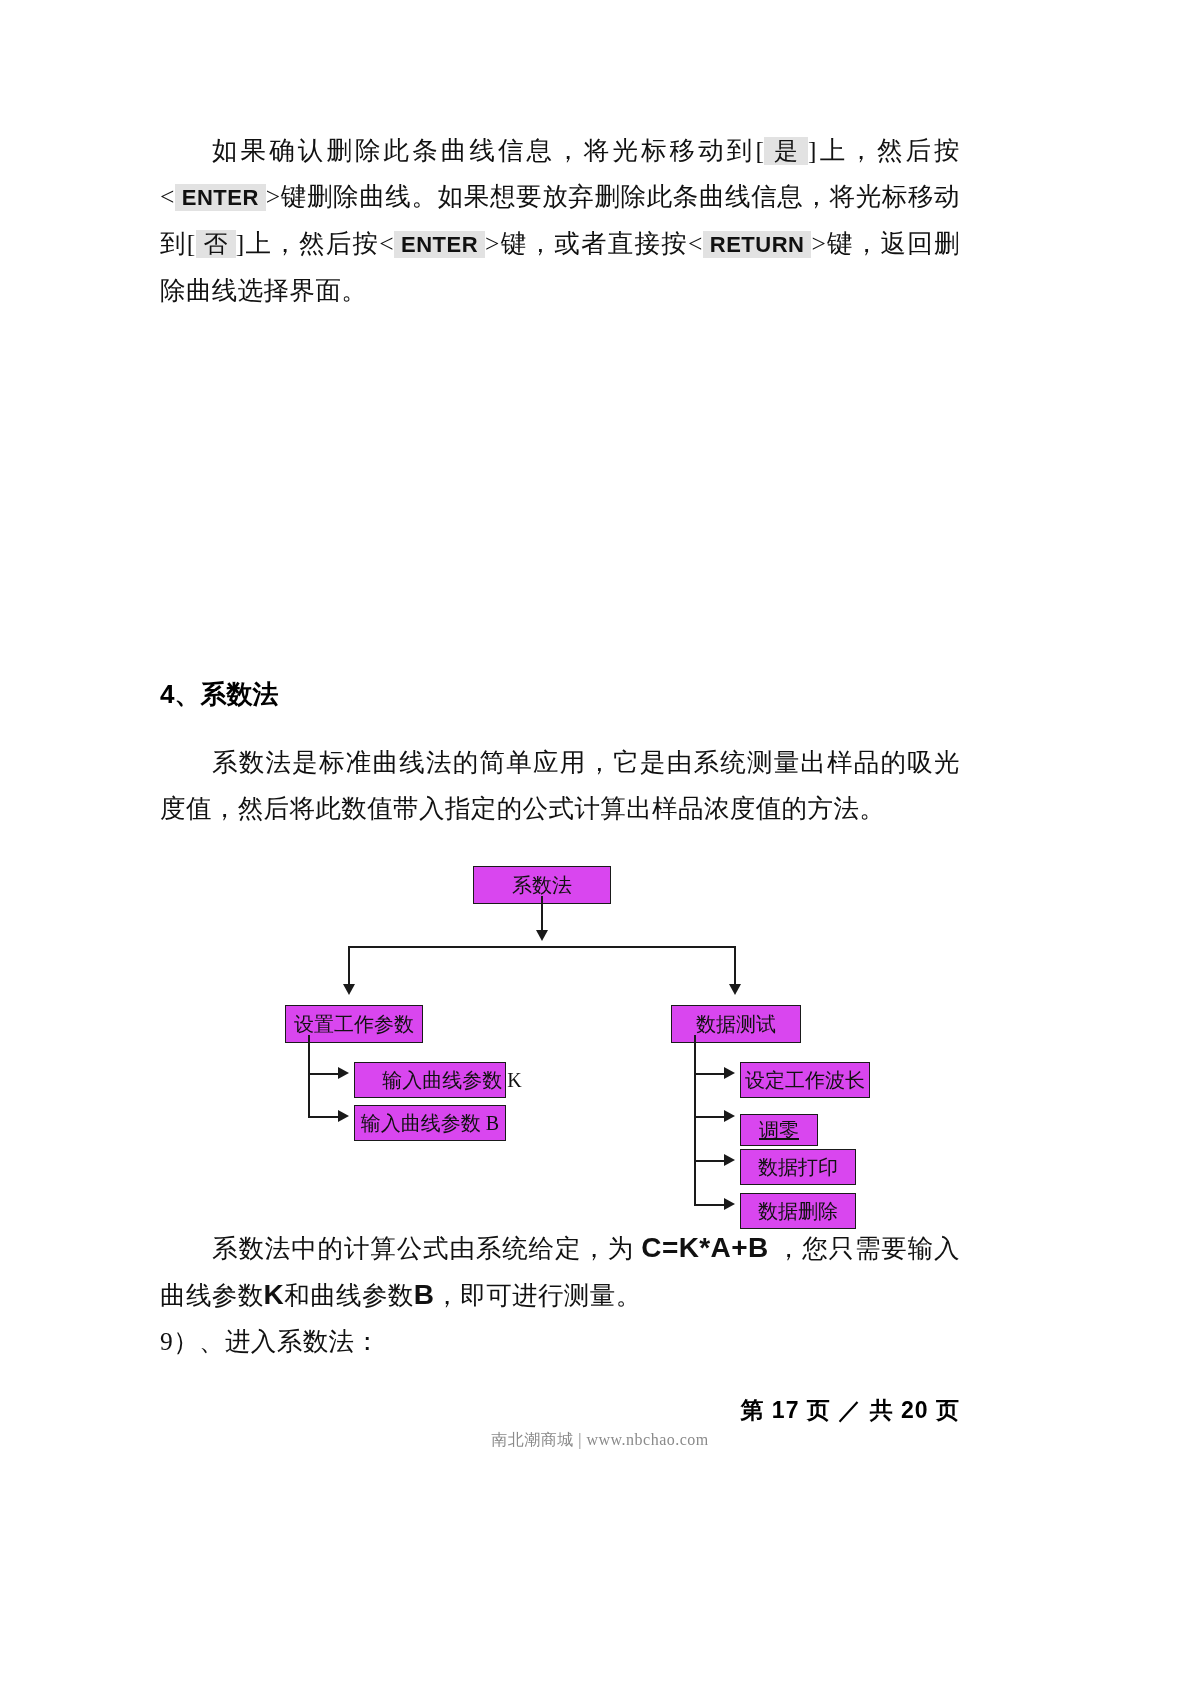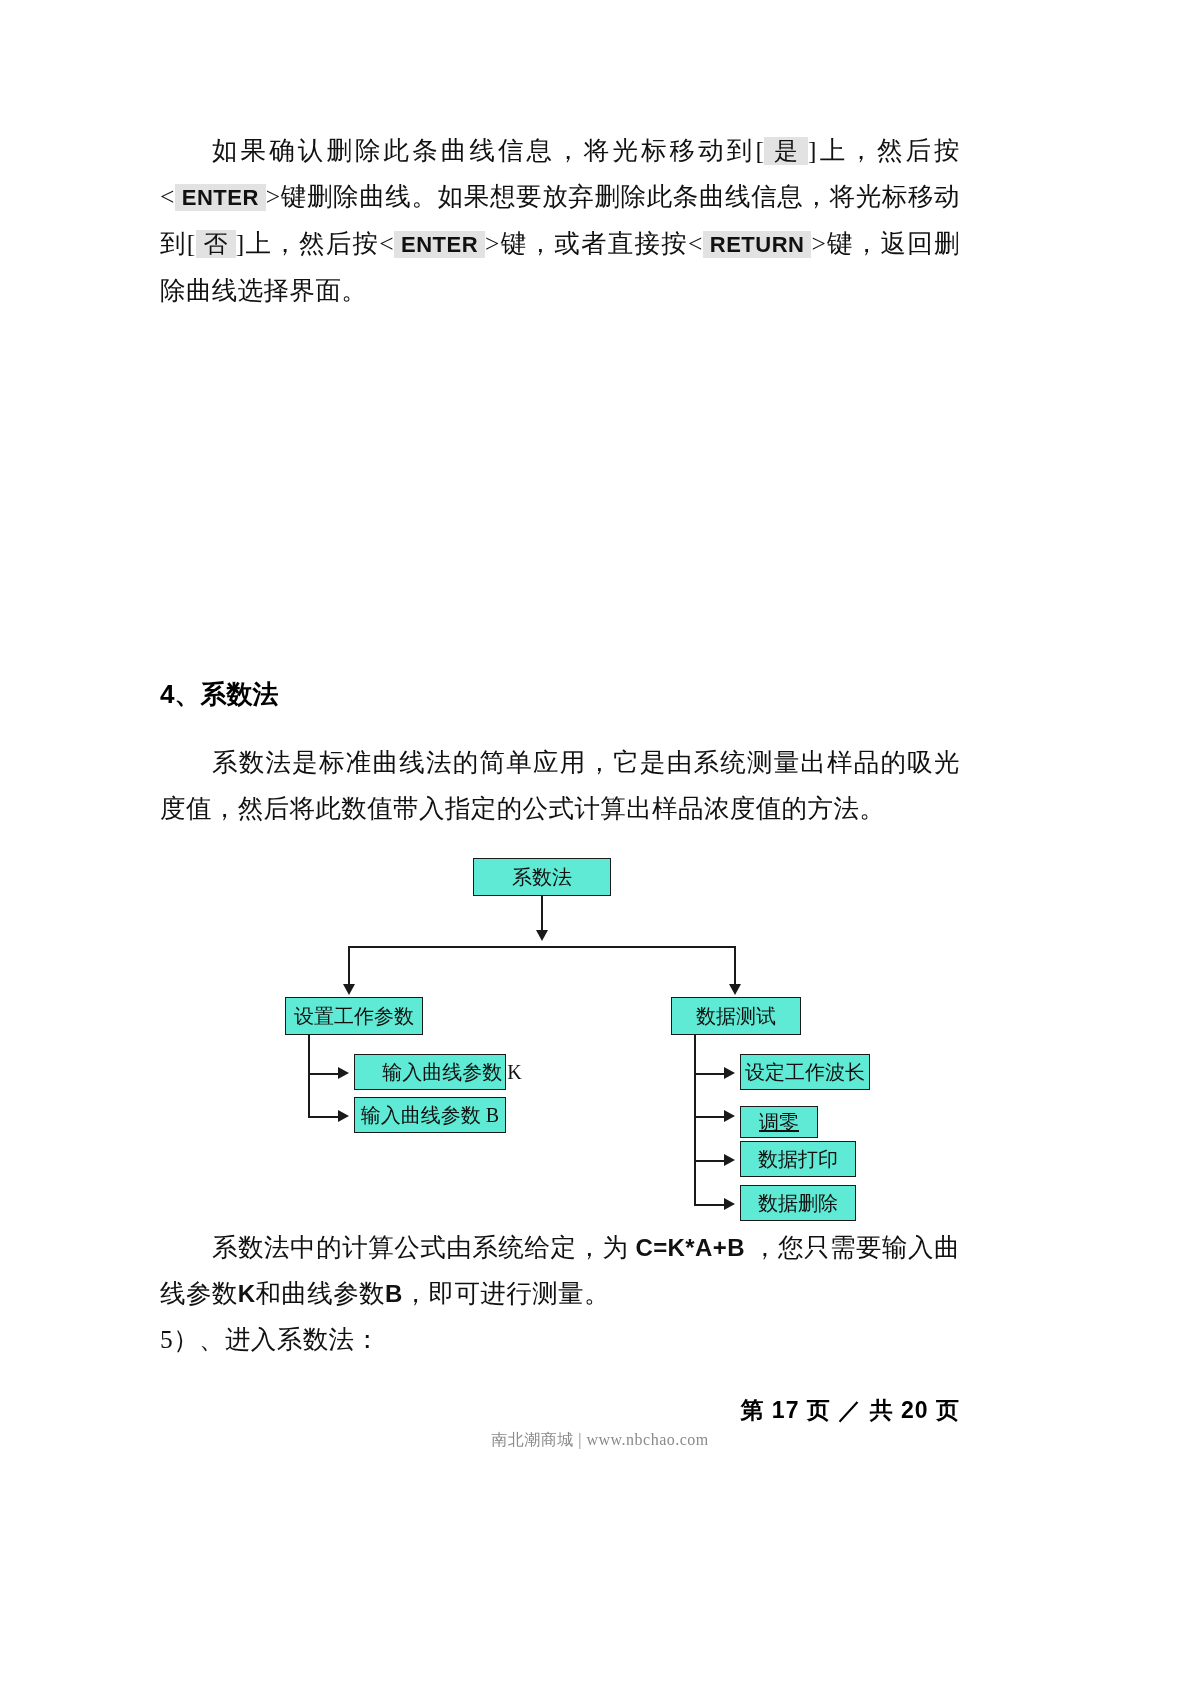--- a/index.html
+++ b/index.html
@@ -91,7 +91,7 @@
   .fbox {
     position: absolute;
     border: 1.6px solid #1a1a1a;
-    background: #5eead4;
+    background: #d946ef;
     font-family: "Liberation Serif", "DejaVu Serif", serif;
     font-size: 20px;
     color: #111;
@@ -100,6 +100,7 @@
     justify-content: center;
     box-sizing: border-box;
     white-space: nowrap;
+    margin-top: 8px;
   }
   .fline {
     position: absolute;

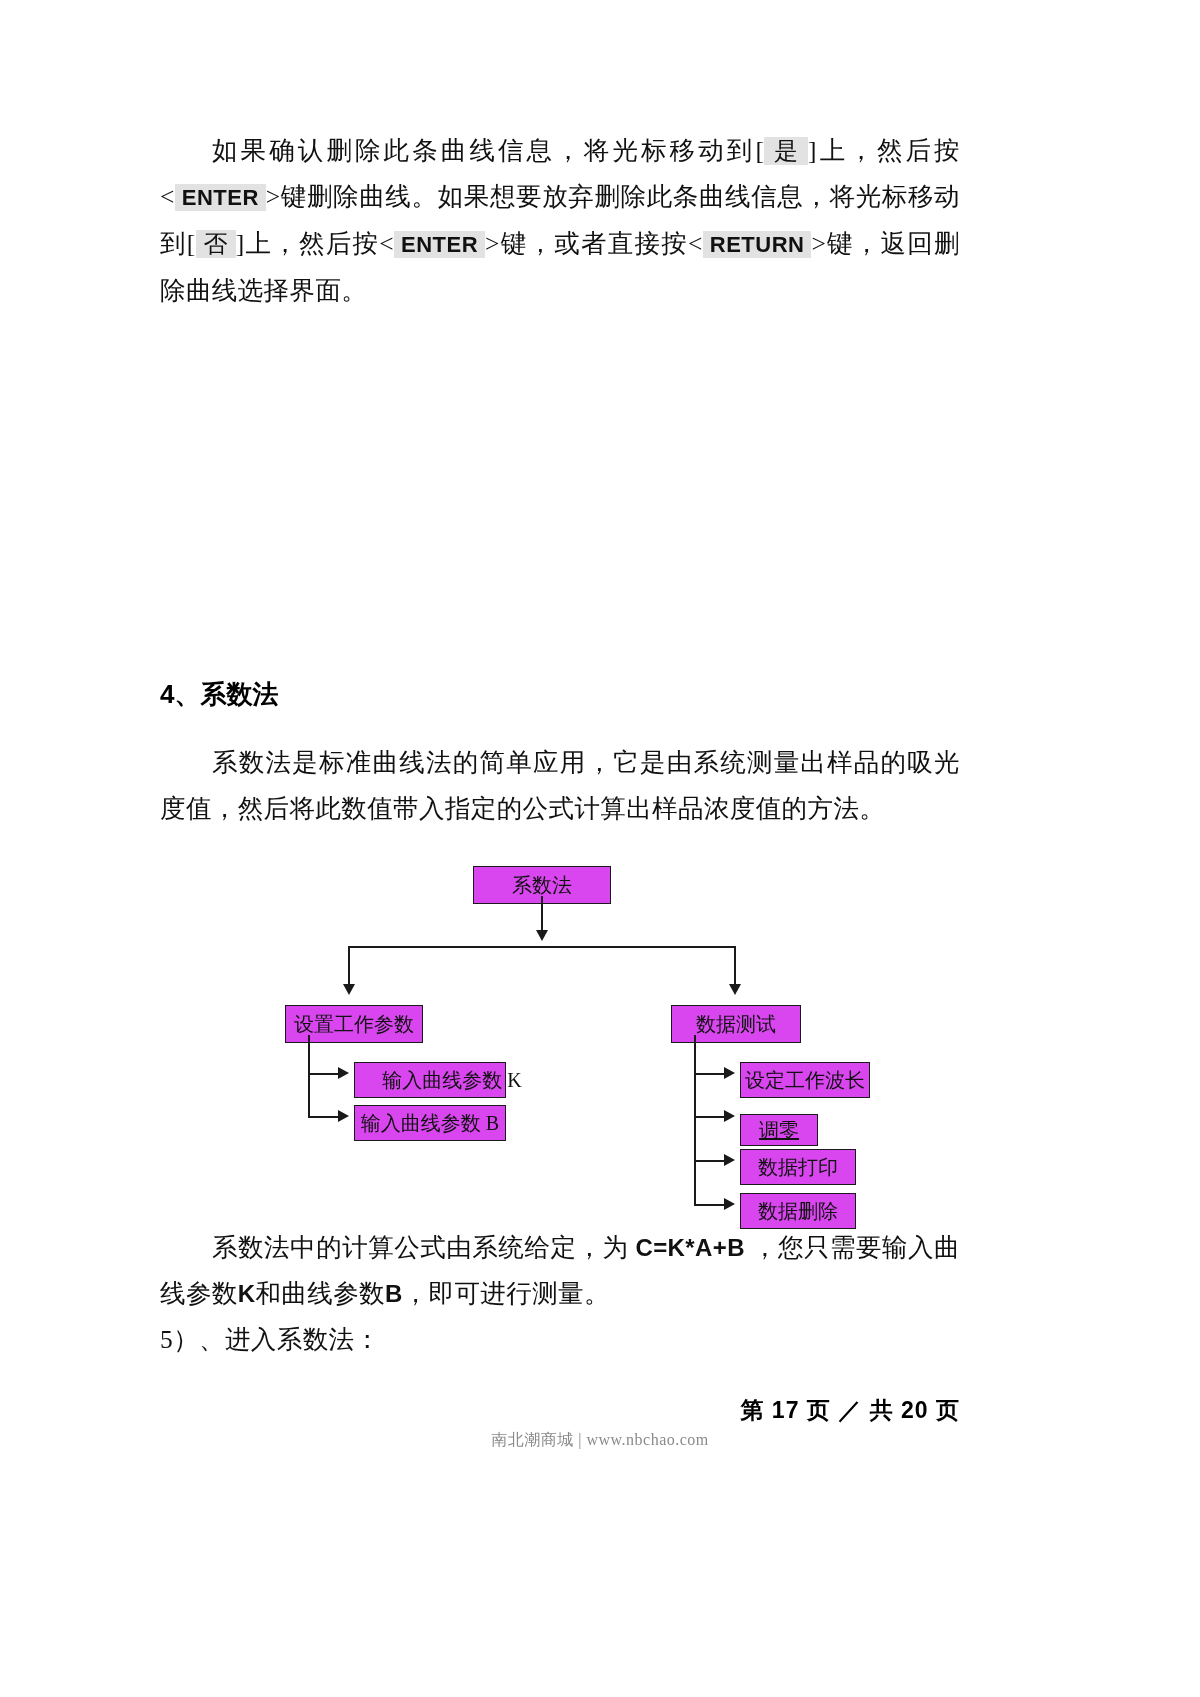--- a/index.html
+++ b/index.html
@@ -64,7 +64,7 @@
   .bold-latin {
     font-family: "Liberation Sans", "DejaVu Sans", sans-serif;
     font-weight: bold;
-    font-size: 24px;
+    font-size: 28px;
   }
 
   

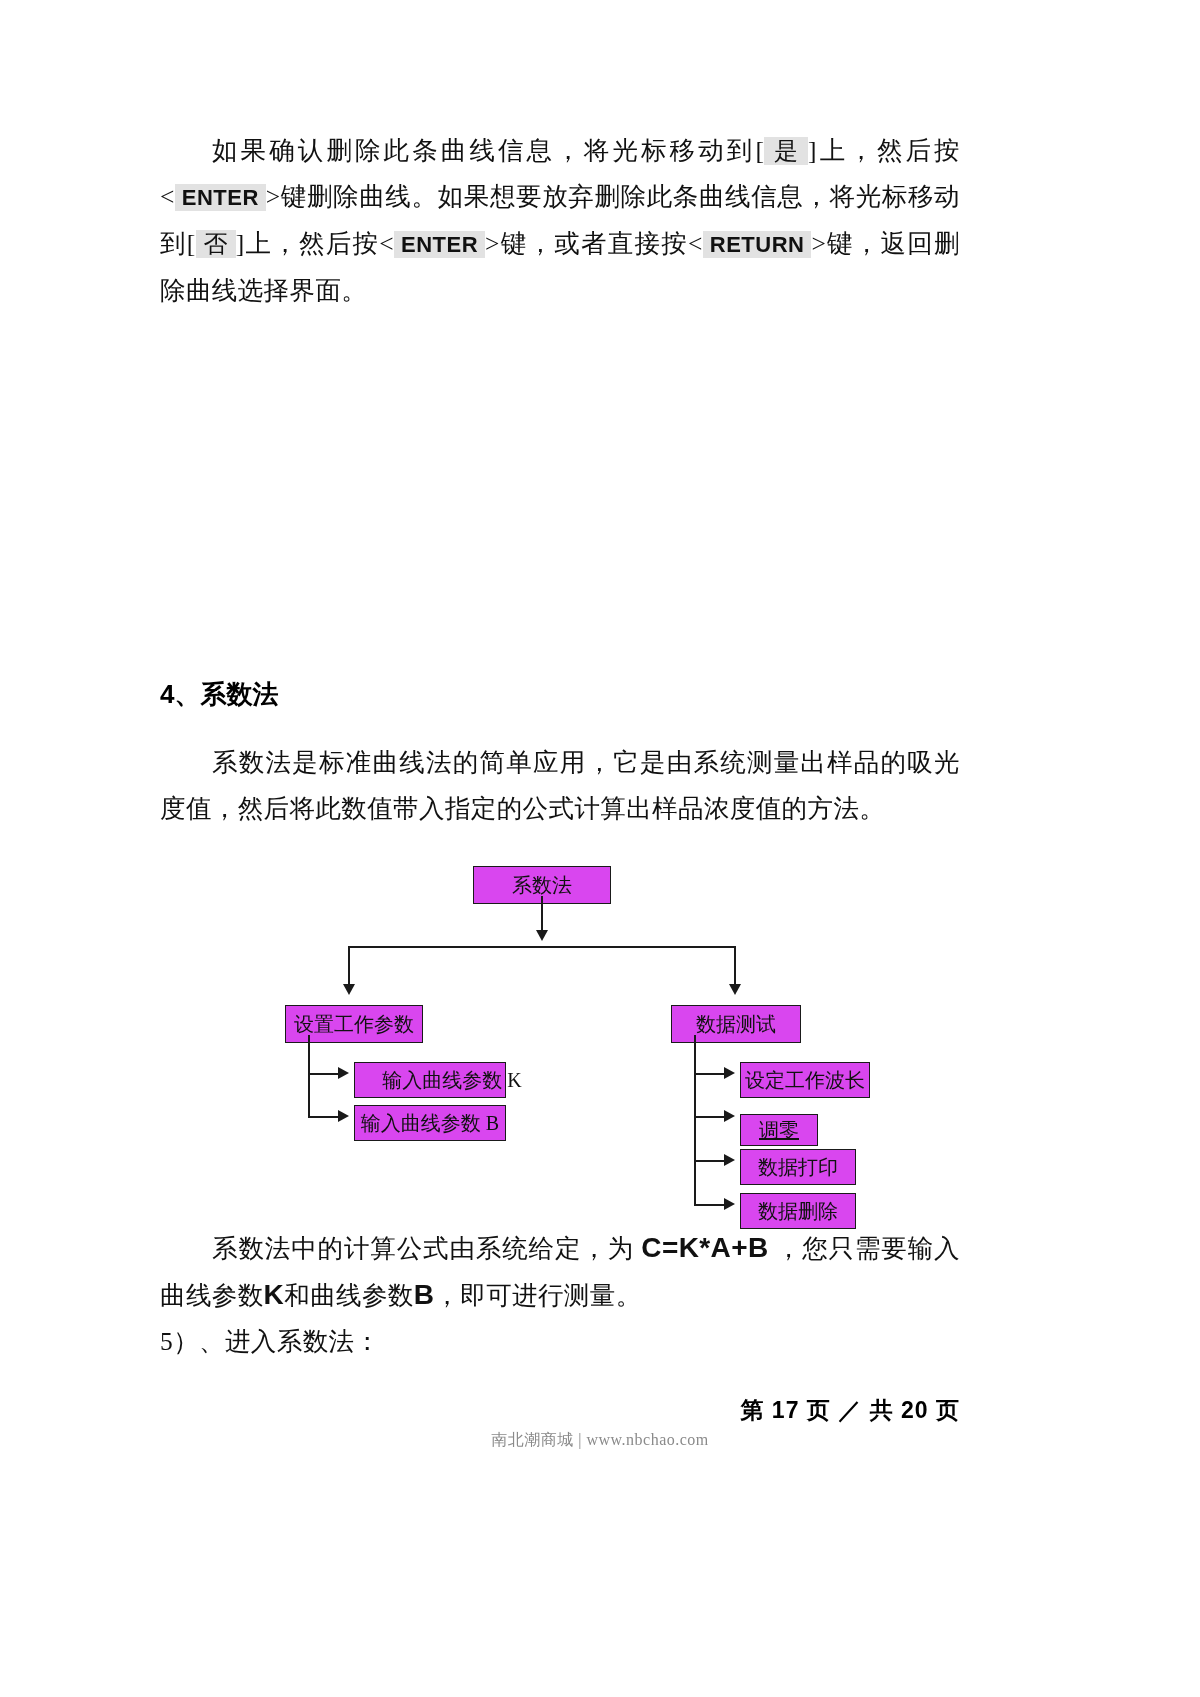--- a/index.html
+++ b/index.html
@@ -217,7 +217,7 @@
 
     <p class="para indent"><span>系数法中的计算公式由系统给定，为</span> <span class="bold-latin">C=K*A+B</span> <span>，您只需要输入曲线参数</span><span class="bold-latin">K</span><span>和曲线参数</span><span class="bold-latin">B</span><span>，即可进行测量。</span></p>
 
-    <p class="para">5）、进入系数法：</p>
+    <p class="para">9）、进入系数法：</p>
 
   </div>
 

